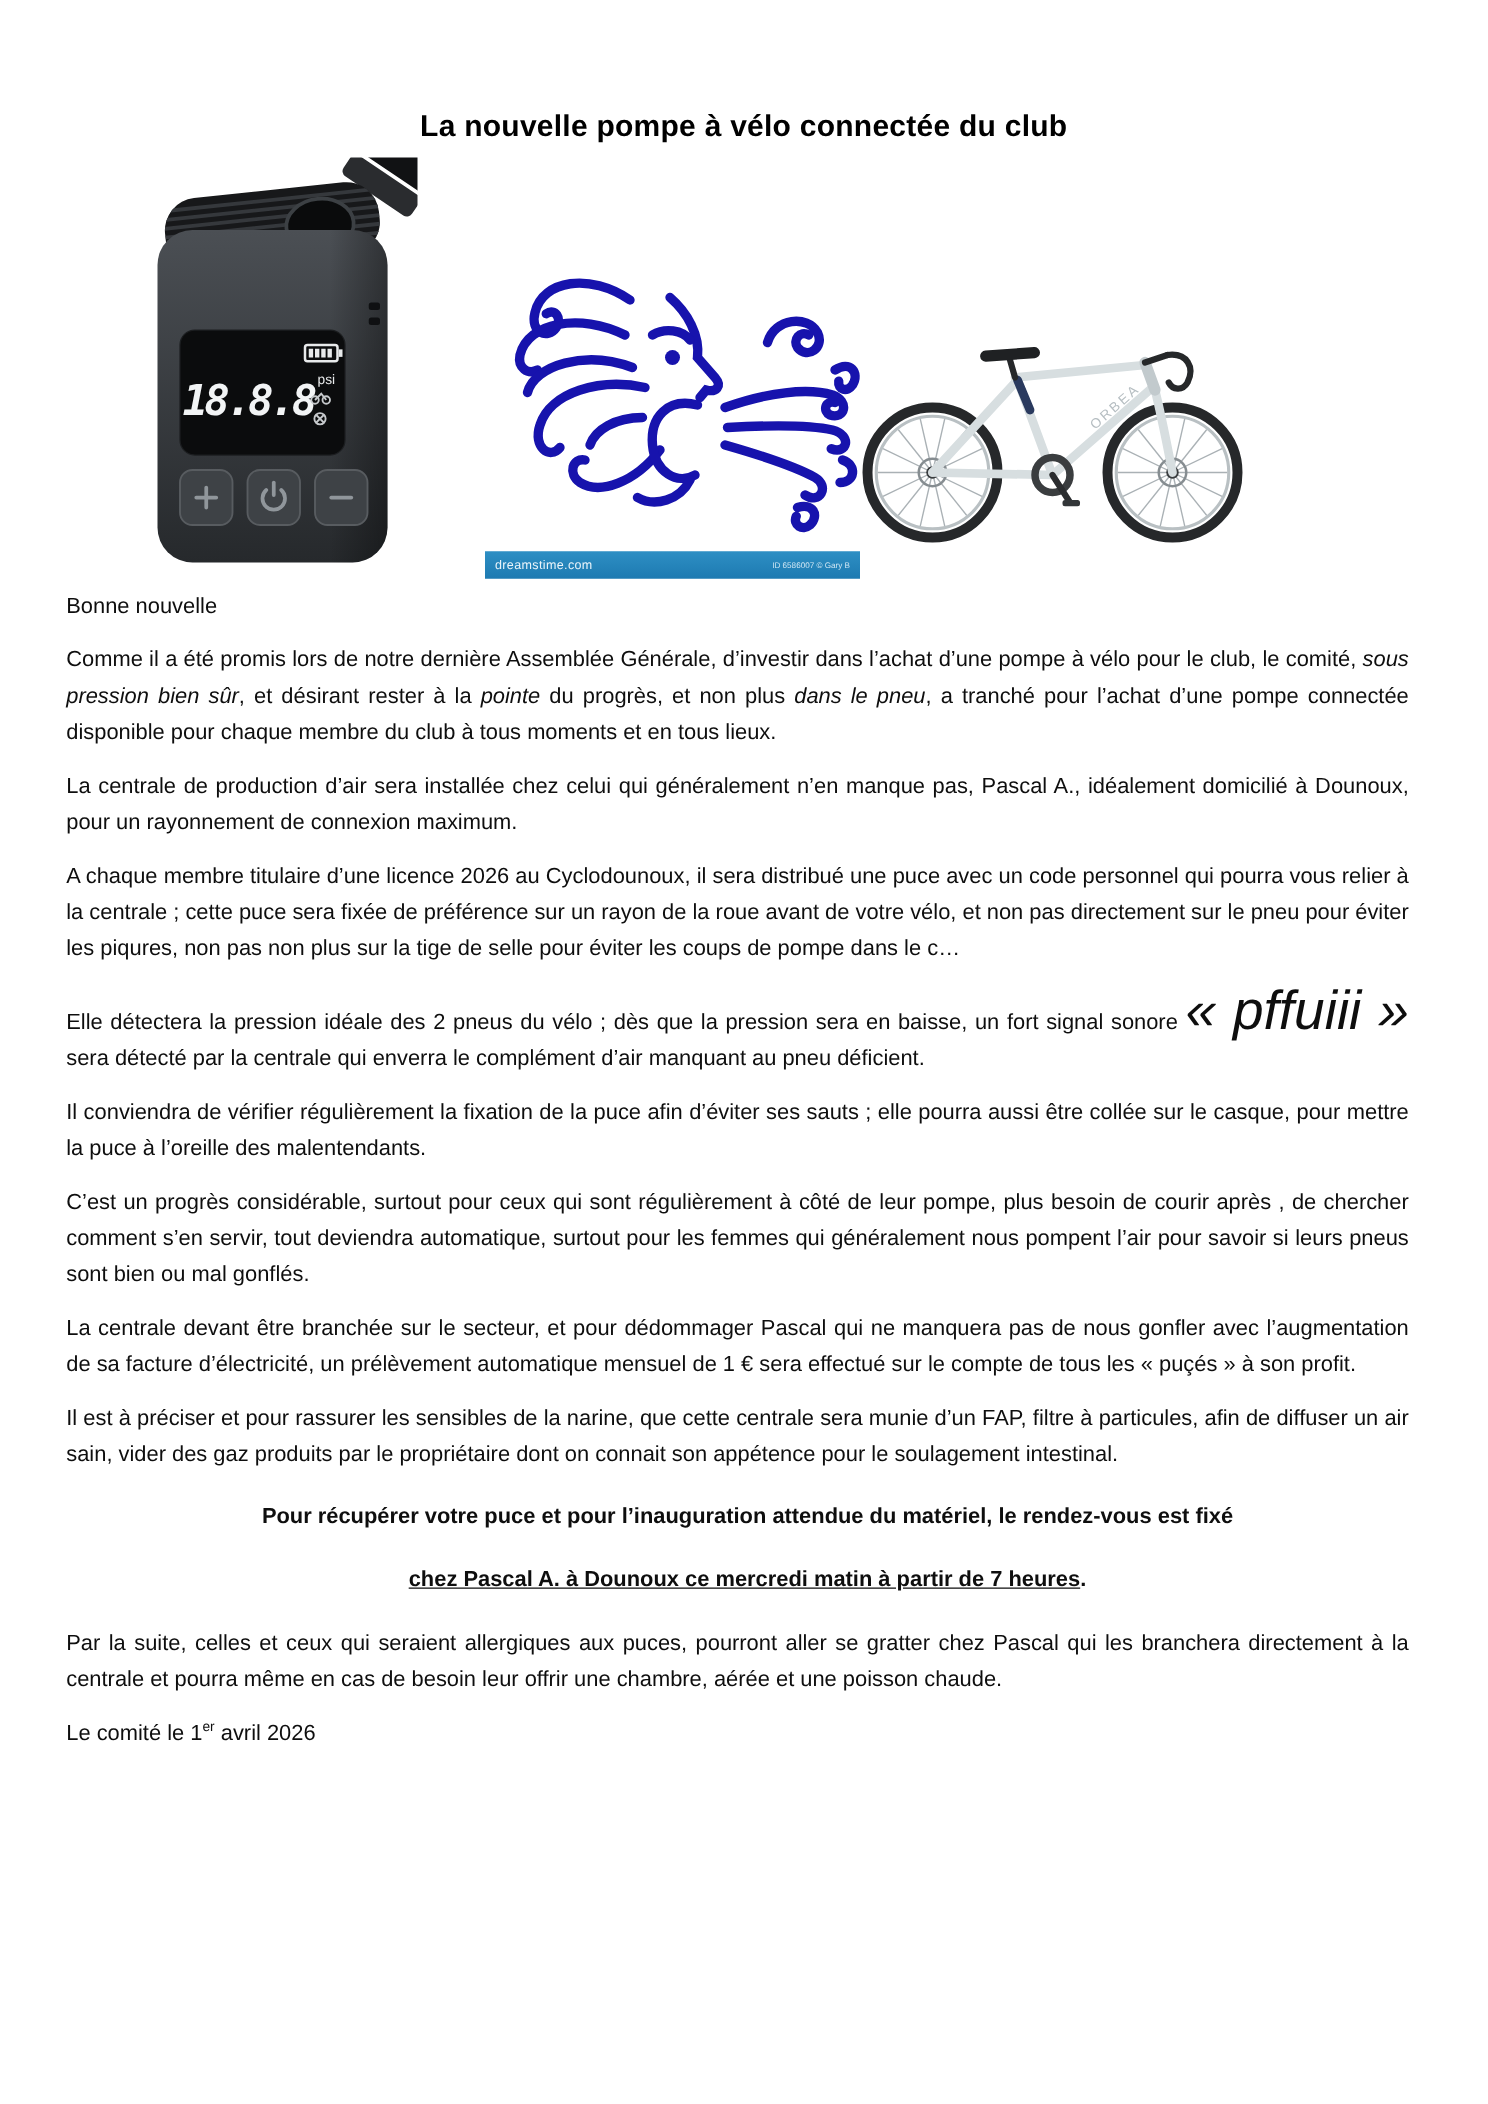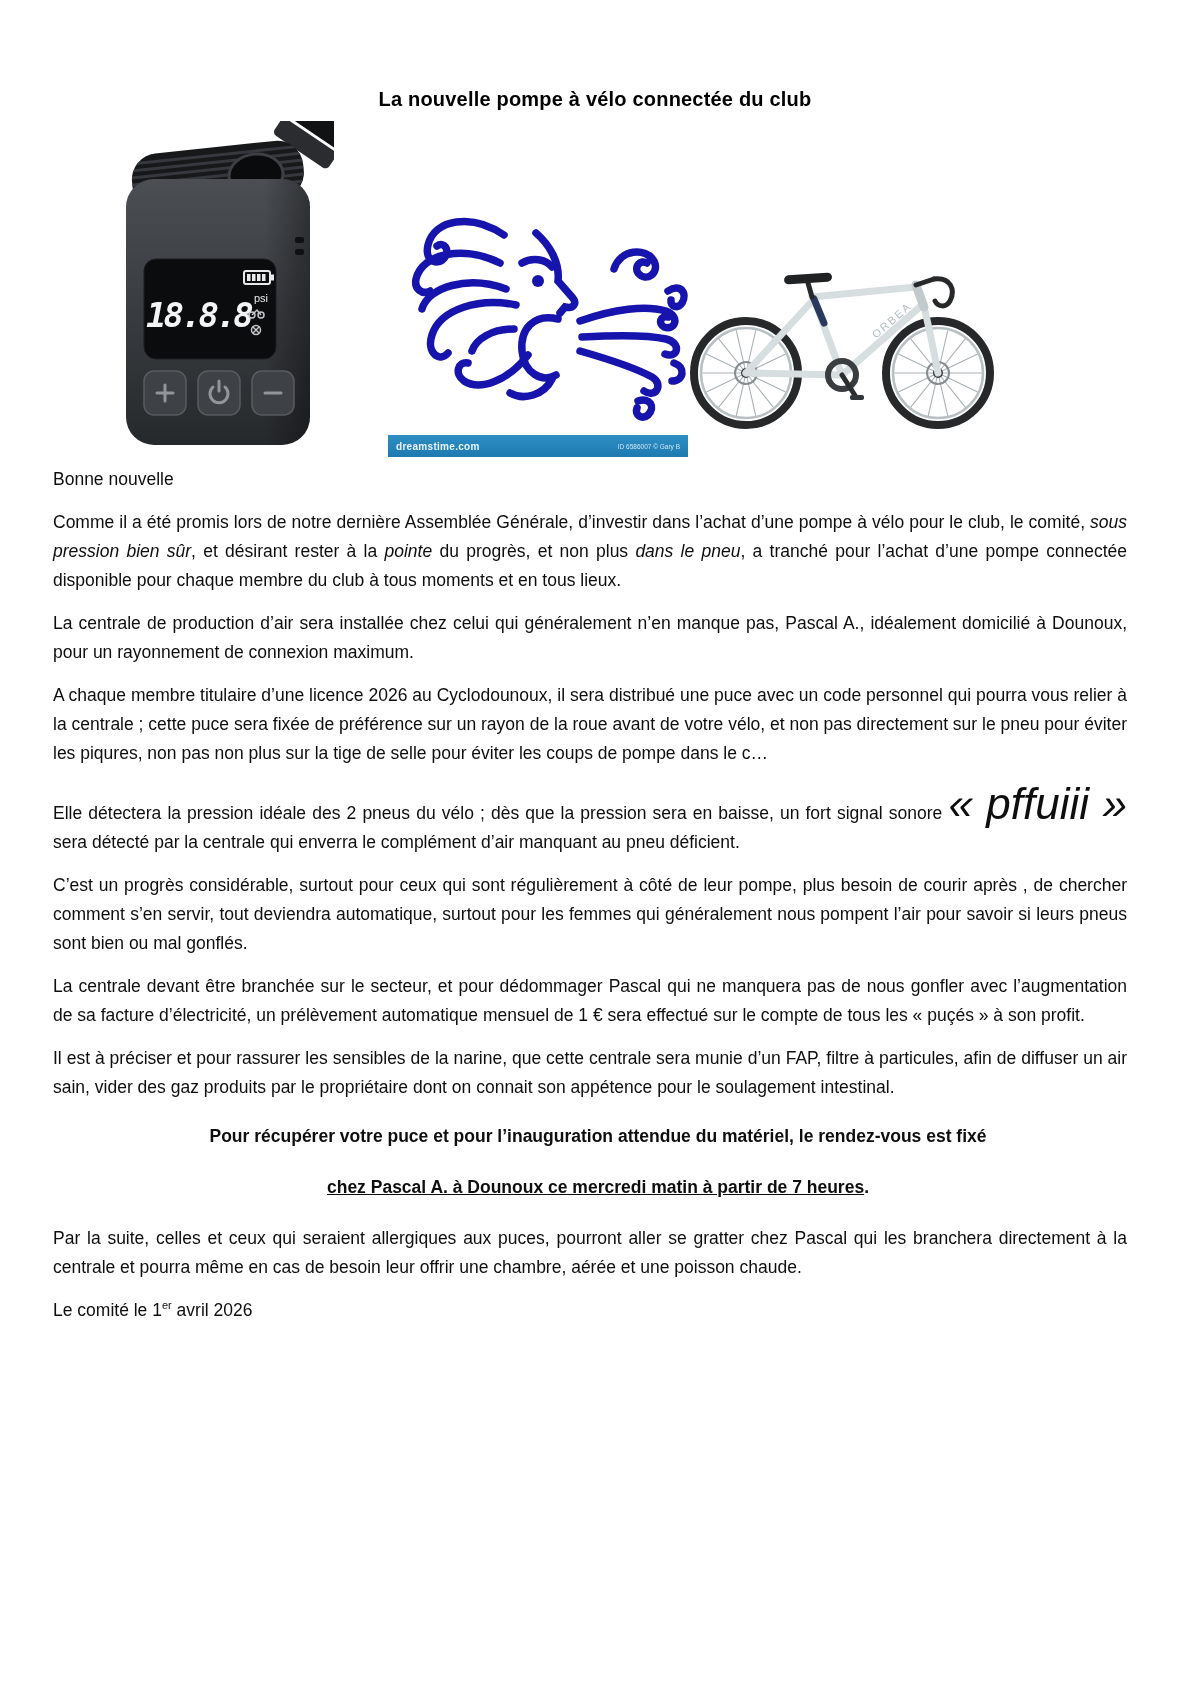--- a/index.html
+++ b/index.html
@@ -4,7 +4,7 @@
 <style>
   html,body{margin:0;padding:0;background:#ffffff;}
   body{width:1190px;height:1683px;position:relative;font-family:"Liberation Sans",sans-serif;color:#0e0e0e;overflow:hidden;}
-  .title{margin:0;padding-top:88px;text-align:center;font-size:20px;font-weight:700;letter-spacing:.2px;color:#000;}
+  .title{margin:0;padding-top:88px;text-align:center;font-size:24px;font-weight:700;letter-spacing:.2px;color:#000;}
   .images-row{position:relative;height:338px;margin-top:8px;padding-left:27px;}
   .img-abs{position:absolute;}
   .pump-wrap{left:106px;top:2px;width:228px;height:332px;}

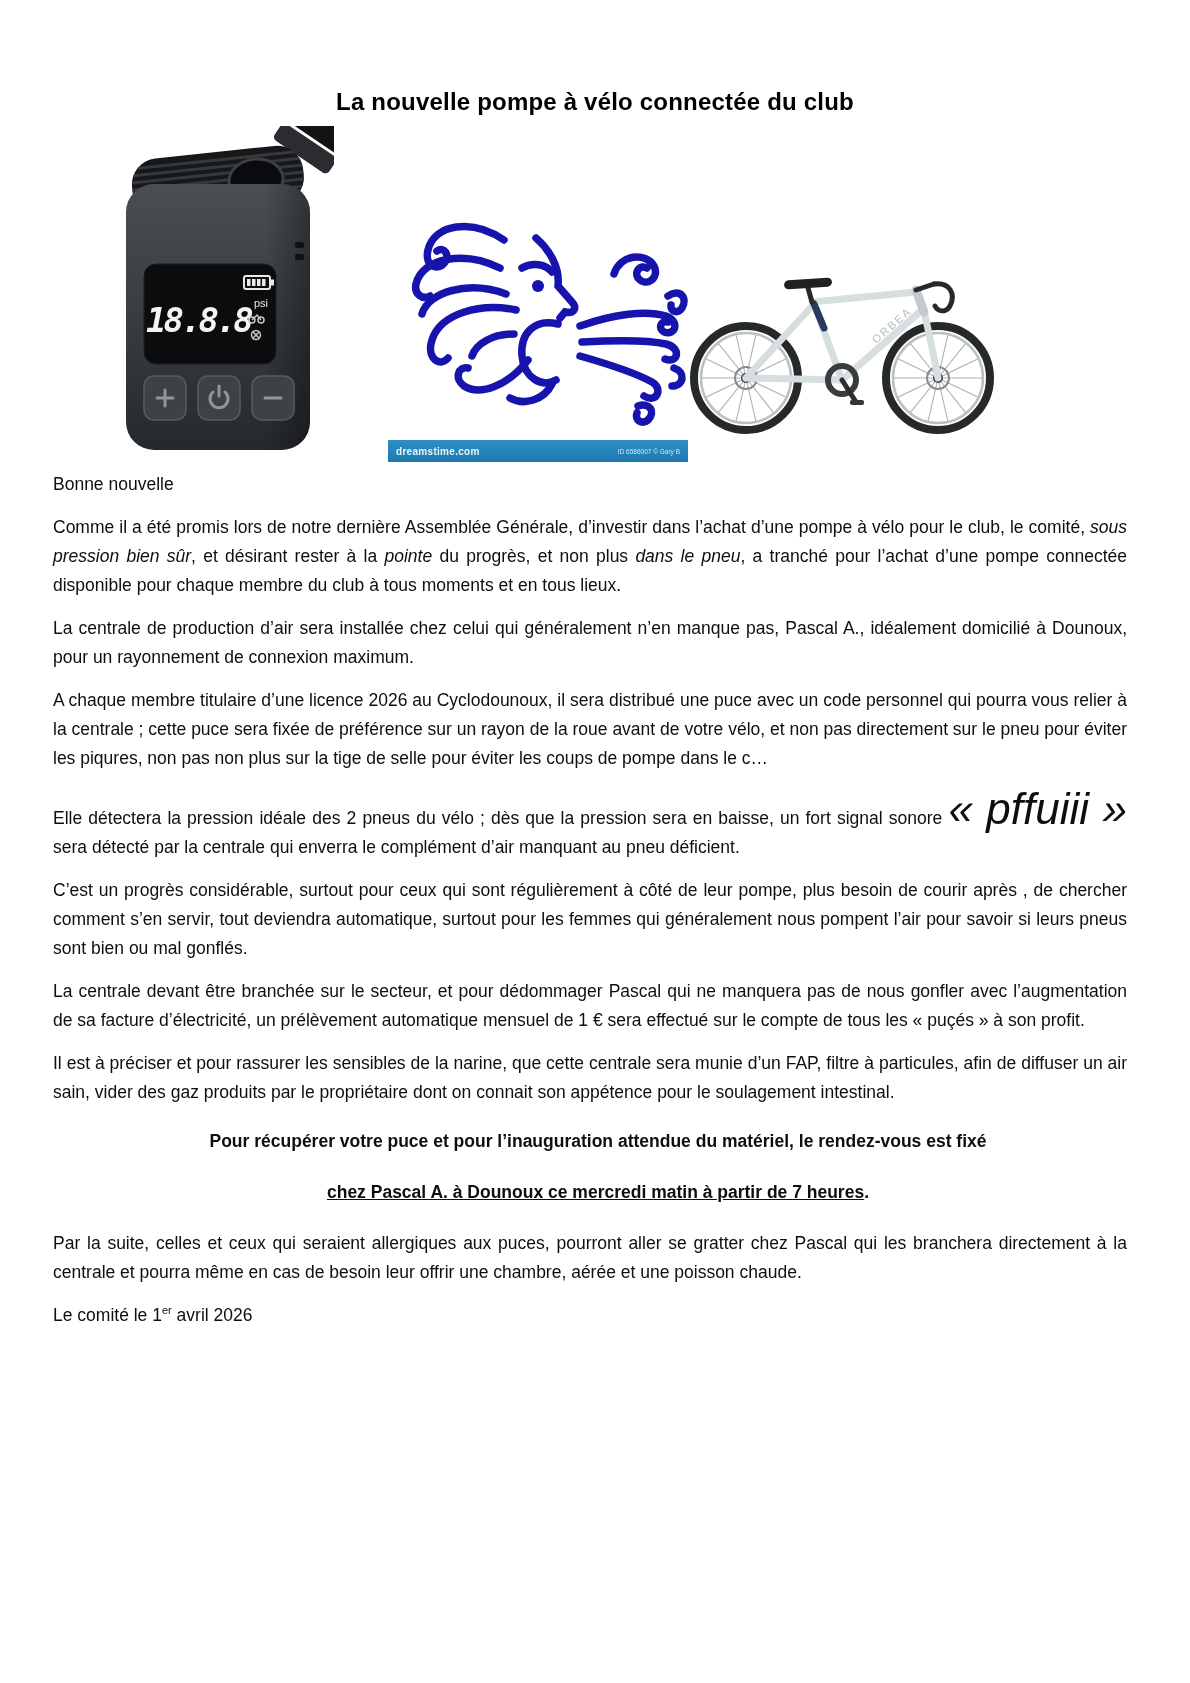--- a/index.html
+++ b/index.html
@@ -10,7 +10,7 @@
   .pump-wrap{left:106px;top:2px;width:228px;height:332px;}
   .wind-wrap{left:388px;top:86px;width:300px;}
   .wind-bar{height:22px;background:linear-gradient(180deg,#2e8fc4,#1d7ab1);display:flex;align-items:center;justify-content:space-between;padding:0 8px;box-sizing:border-box;}
-  .wind-bar .wm-left{color:#eaf4fa;font-size:10px;letter-spacing:.3px;font-weight:bold;}
+  .wind-bar .wm-left{color:#eaf4fa;font-size:10px;letter-spacing:.3px;}
   .wind-bar .wm-right{color:#cfe6f3;font-size:6.5px;}
   .bike-wrap{left:680px;top:108px;width:326px;height:222px;}
   .doc{margin:8px 47px 0 53px;font-size:17.5px;line-height:29px;text-align:left;}

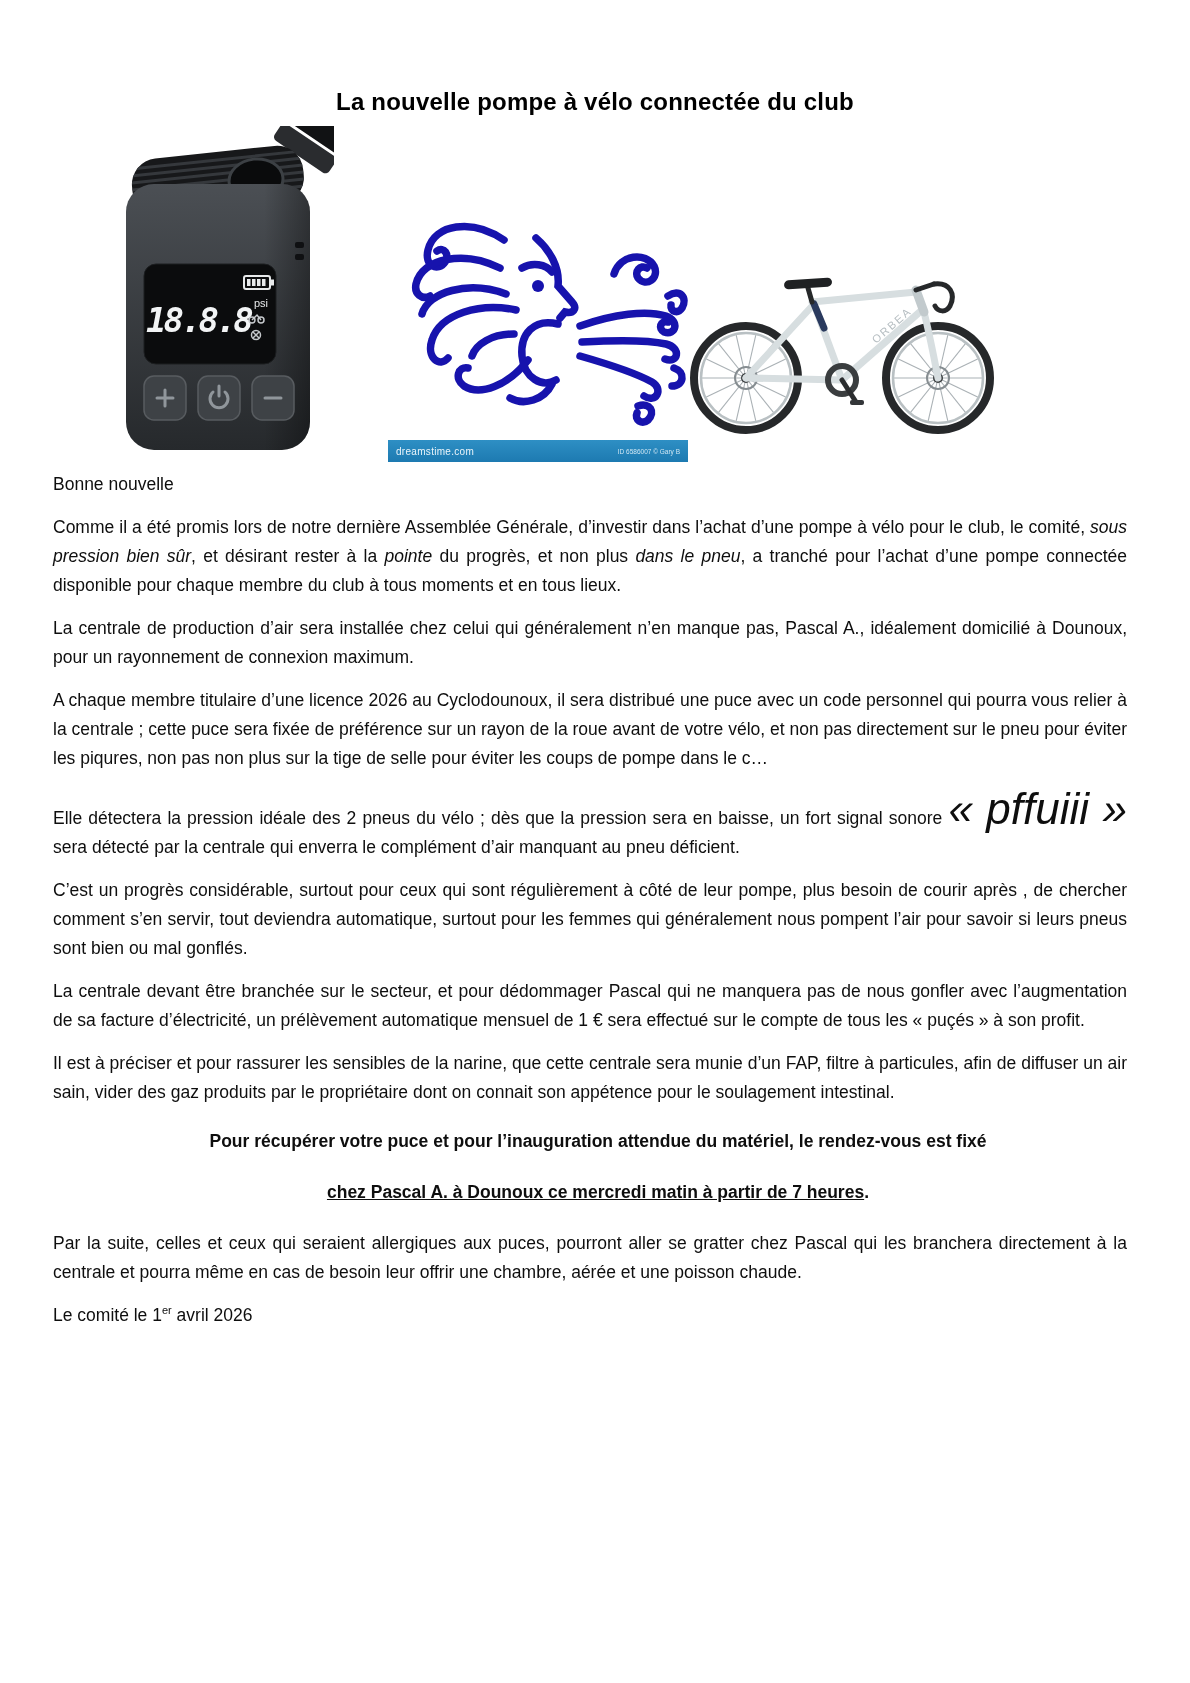--- a/index.html
+++ b/index.html
@@ -216,6 +216,7 @@
     <p class="para "><span>La centrale de production d’air sera installée chez celui qui généralement n’en manque pas, Pascal A., idéalement domicilié à Dounoux, pour un rayonnement de connexion maximum.</span></p>
     <p class="para "><span>A chaque membre titulaire d’une licence 2026 au Cyclodounoux, il sera distribué une puce avec un code personnel qui pourra vous relier à la centrale ; cette puce sera fixée de préférence sur un rayon de la roue avant de votre vélo, et non pas directement sur le pneu pour éviter les piqures, non pas non plus sur la tige de selle pour éviter les coups de pompe dans le c…</span></p>
     <p class="para "><span>Elle détectera la pression idéale des 2 pneus du vélo ; dès que la pression sera en baisse, un fort signal sonore </span><span class="big">« pffuiii » </span><span>sera détecté par la centrale qui enverra le complément d’air manquant au pneu déficient.</span></p>
+    <p class="para "><span>Il conviendra de vérifier régulièrement la fixation de la puce afin d’éviter ses sauts ; elle pourra aussi être collée sur le casque, pour mettre la puce à l’oreille des malentendants.</span></p>
     <p class="para "><span>C’est un progrès considérable, surtout pour ceux qui sont régulièrement à côté de leur pompe, plus besoin de courir après , de chercher comment s’en servir, tout deviendra automatique, surtout pour les femmes qui généralement nous pompent l’air pour savoir si leurs pneus sont bien ou mal gonflés.</span></p>
     <p class="para "><span>La centrale devant être branchée sur le secteur, et pour dédommager Pascal qui ne manquera pas de nous gonfler avec l’augmentation de sa facture d’électricité, un prélèvement automatique mensuel de 1 € sera effectué sur le compte de tous les « puçés » à son profit.</span></p>
     <p class="para "><span>Il est à préciser et pour rassurer les sensibles de la narine, que cette centrale sera munie d’un FAP, filtre à particules, afin de diffuser un air sain, vider des gaz produits par le propriétaire dont on connait son appétence pour le soulagement intestinal.</span></p>

